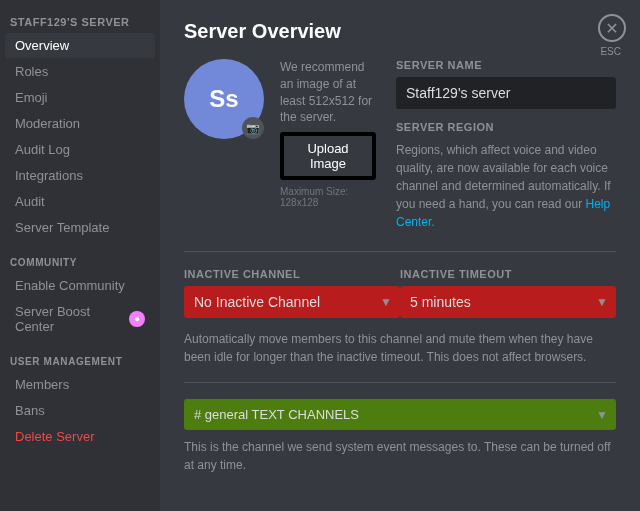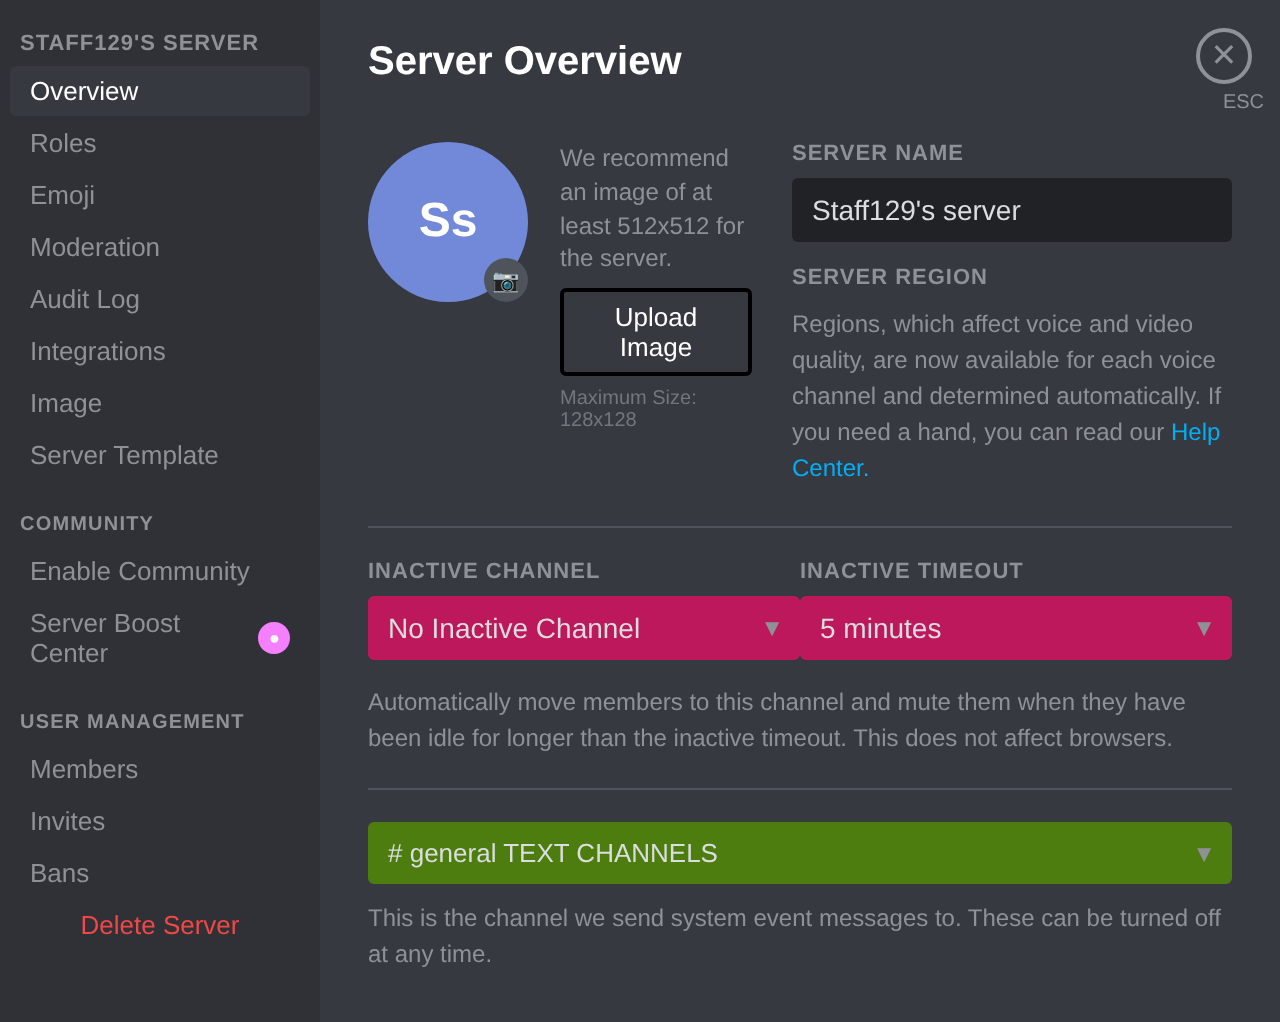--- a/index.html
+++ b/index.html
@@ -82,7 +82,7 @@
       font-size: 20px;
       font-weight: 700;
       color: #fff;
-      margin-bottom: 28px;
+      margin-bottom: 16px;
     }
 
     

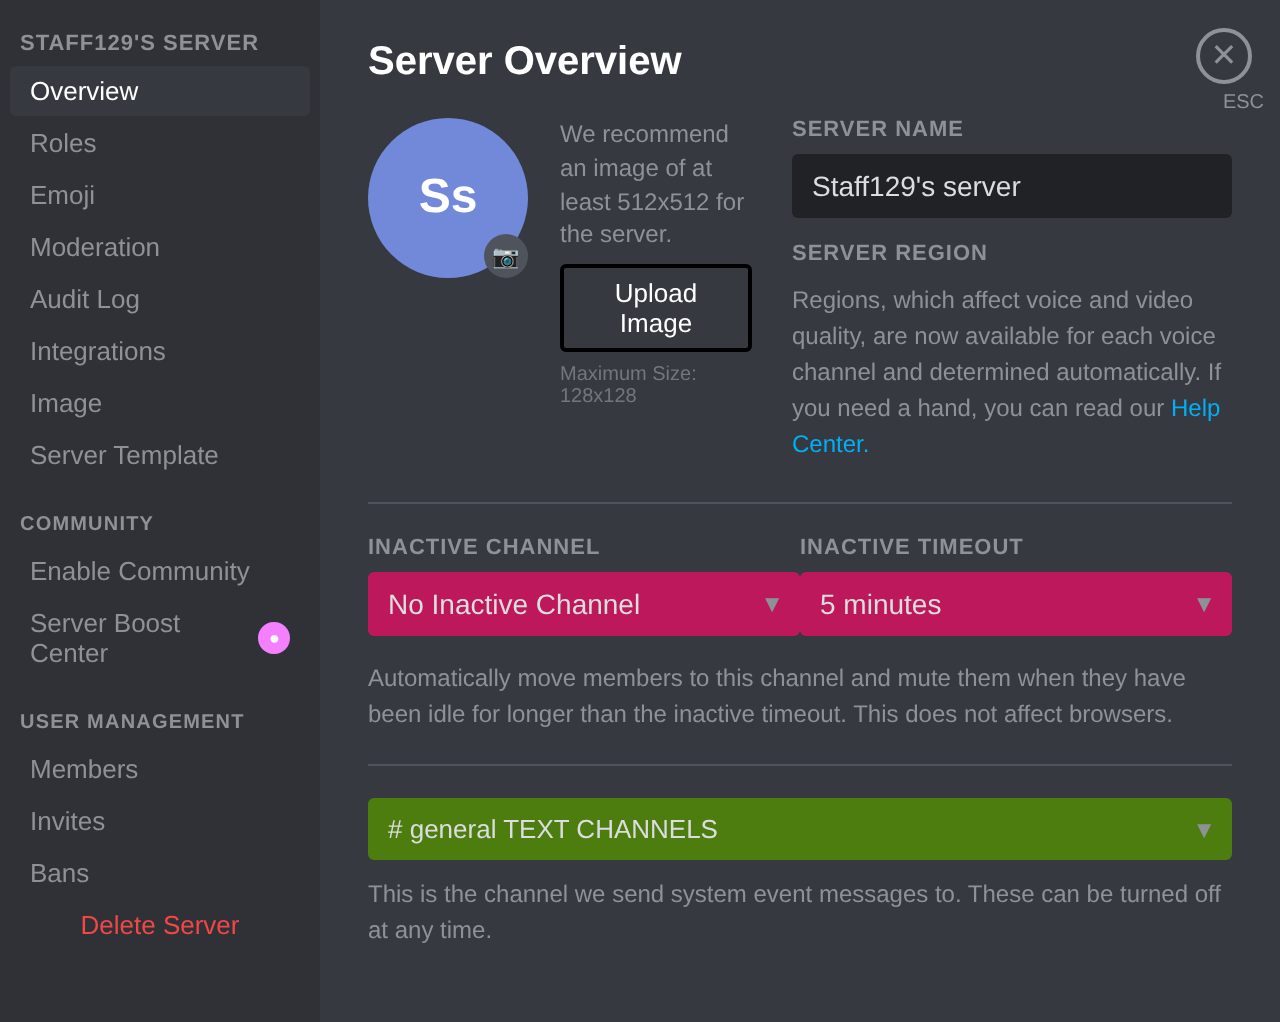--- a/index.html
+++ b/index.html
@@ -280,7 +280,7 @@
     .esc-label {
       position: absolute;
       top: 46px;
-      right: 8px;
+      right: 19px;
       font-size: 10px;
       color: #8e9297;
       text-align: left;

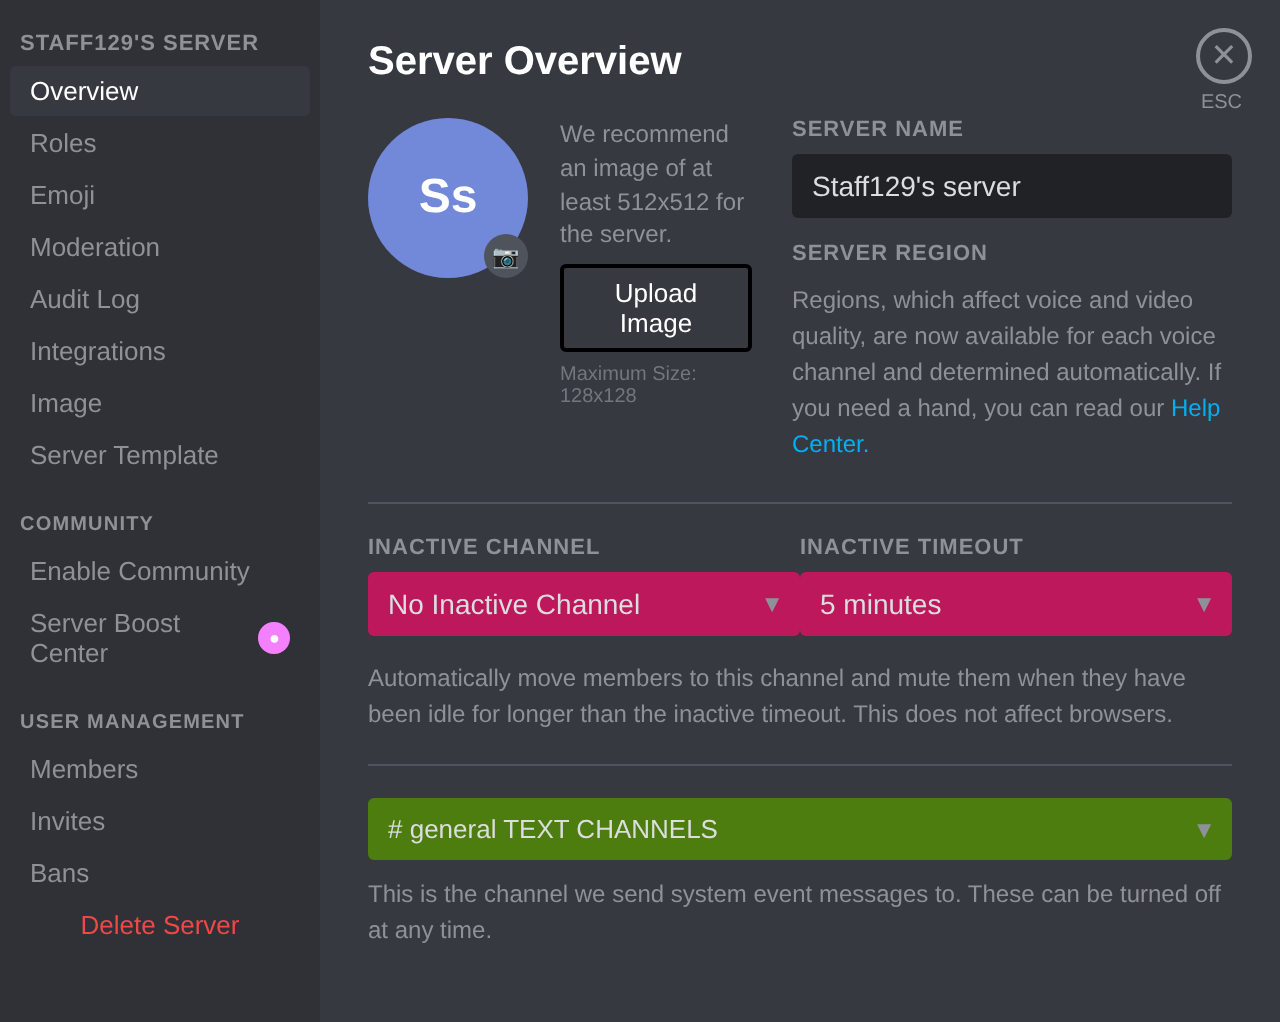--- a/index.html
+++ b/index.html
@@ -132,7 +132,7 @@
     }
     .upload-button {
       background: transparent;
-      border: 2px solid #000000;
+      border: 4px solid #000000;
       color: #fff;
       padding: 5px 12px;
       font-size: 13px;

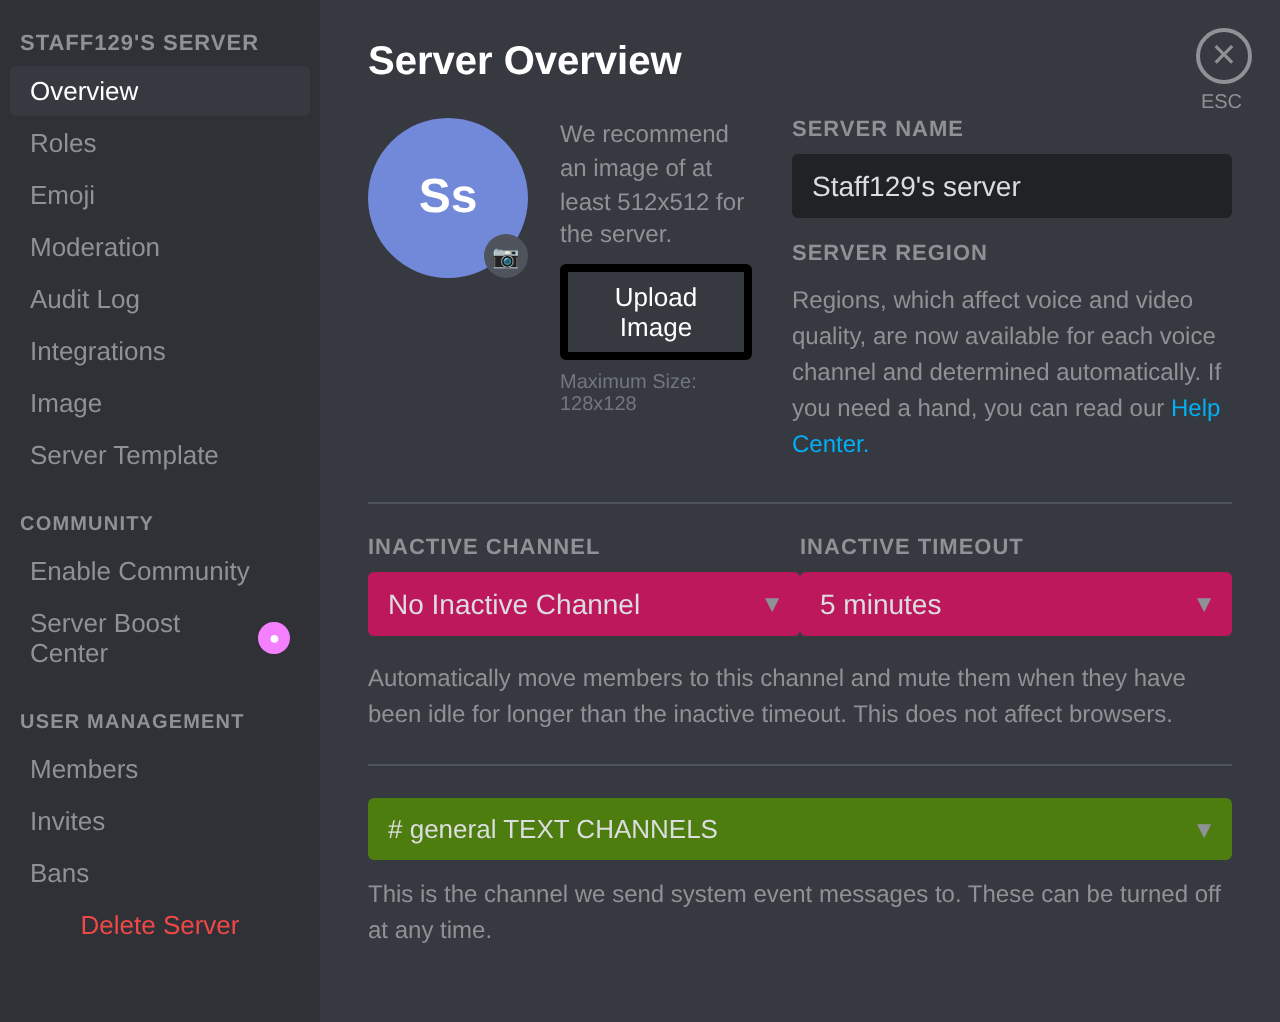--- a/index.html
+++ b/index.html
@@ -322,7 +322,7 @@
     <span>Integrations</span>
   </div>
   <div class="sidebar-item">
-    <span>Image</span>
+    <span>Audit</span>
   </div>
   <div class="sidebar-item">
     <span>Server Template</span>

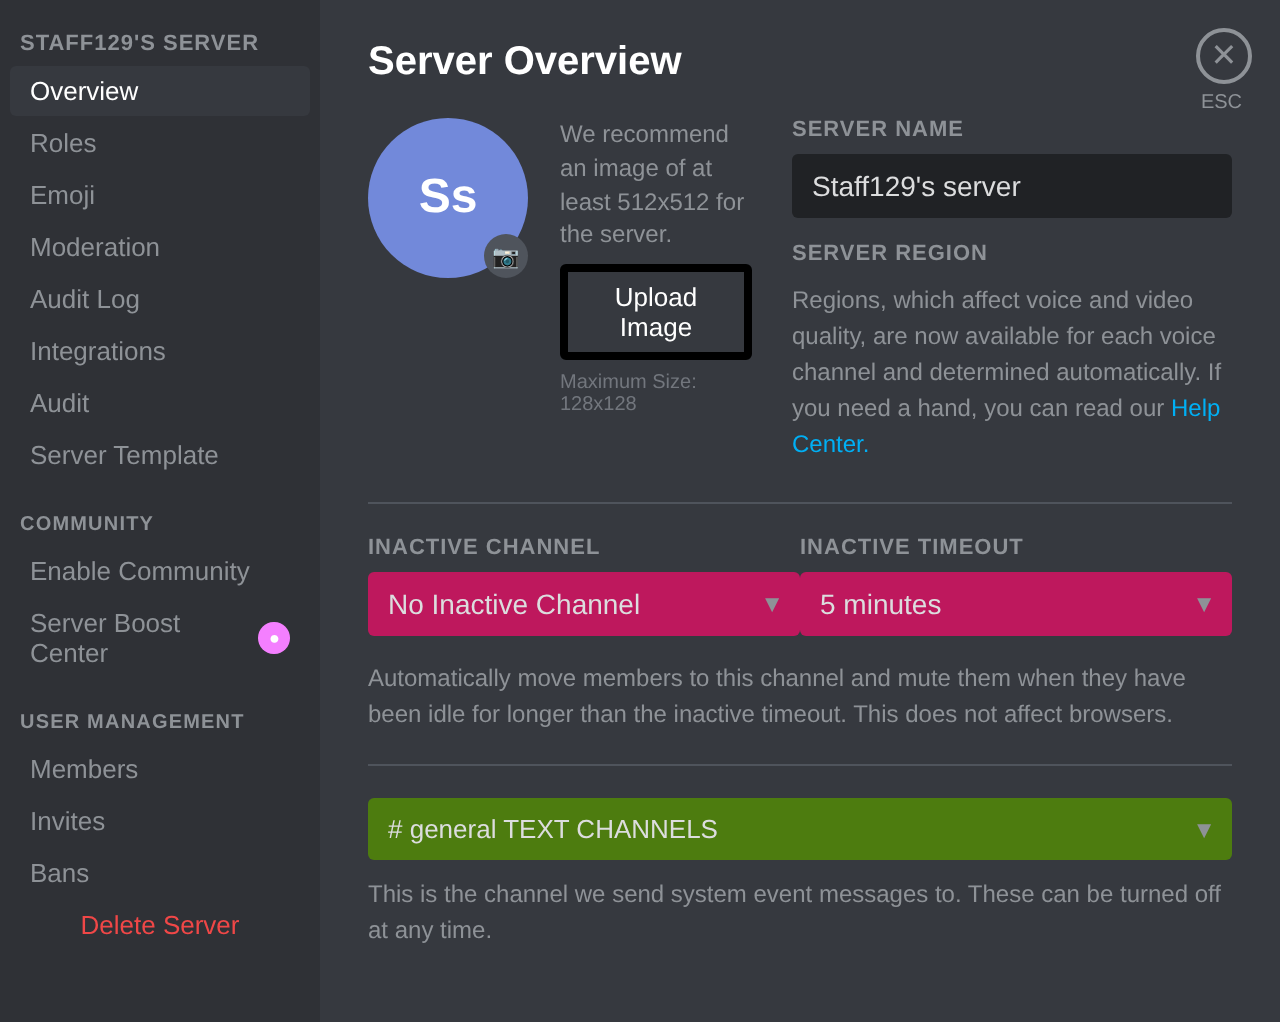--- a/index.html
+++ b/index.html
@@ -200,7 +200,7 @@
     }
     .select-input {
       width: 100%;
-      background: #be185d;
+      background: #b91c1c;
       border: none;
       border-radius: 3px;
       padding: 8px 28px 8px 10px;

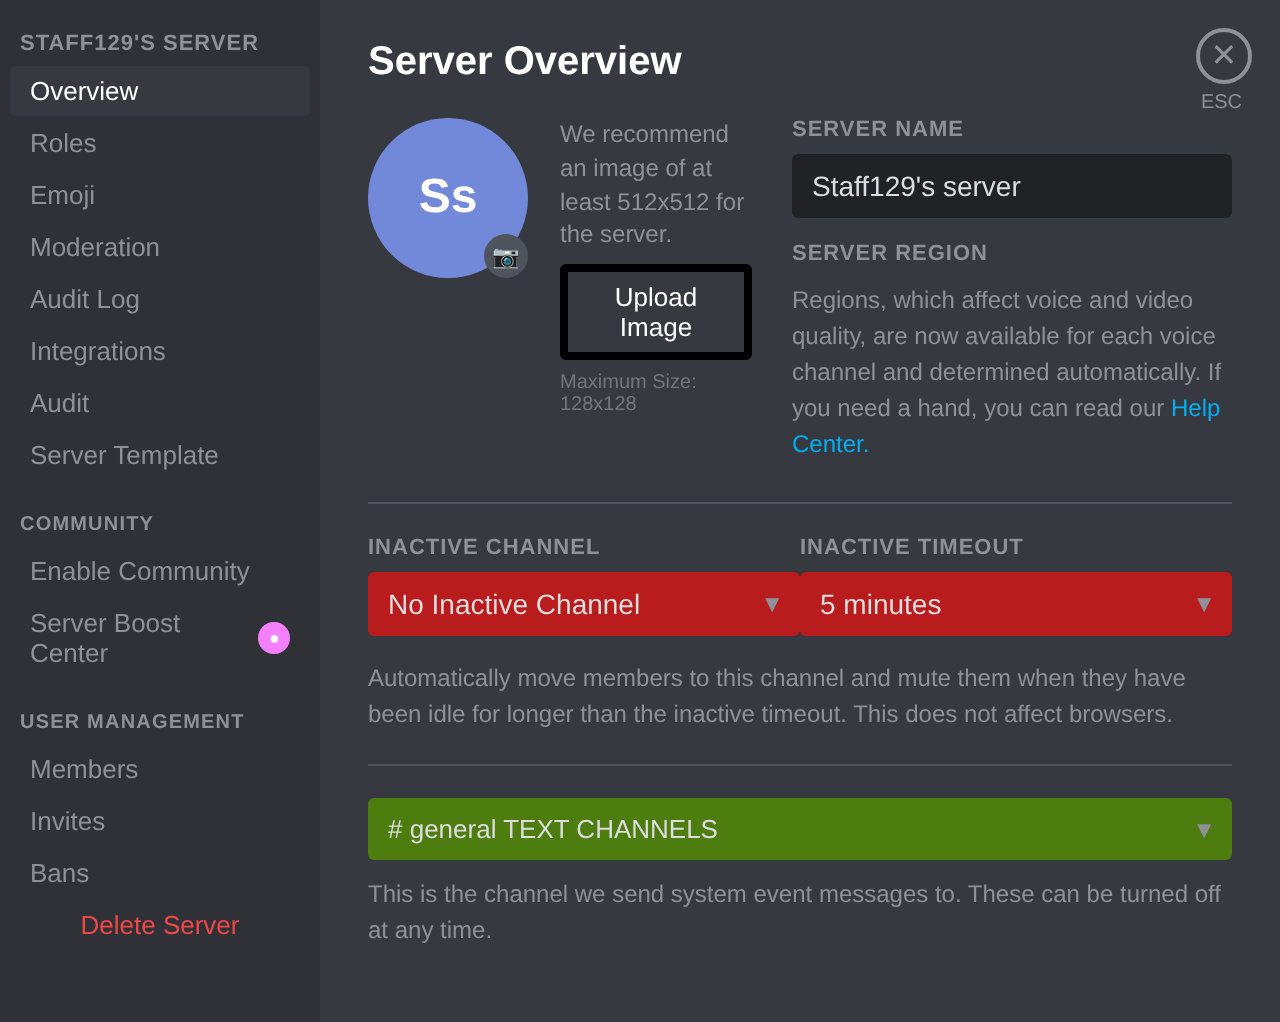--- a/index.html
+++ b/index.html
@@ -340,9 +340,6 @@
   <div class="sidebar-section-header">USER MANAGEMENT</div>
   <div class="sidebar-item">
     <span>Members</span>
-  </div>
-  <div class="sidebar-item">
-    <span>Invites</span>
   </div>
   <div class="sidebar-item">
     <span>Bans</span>

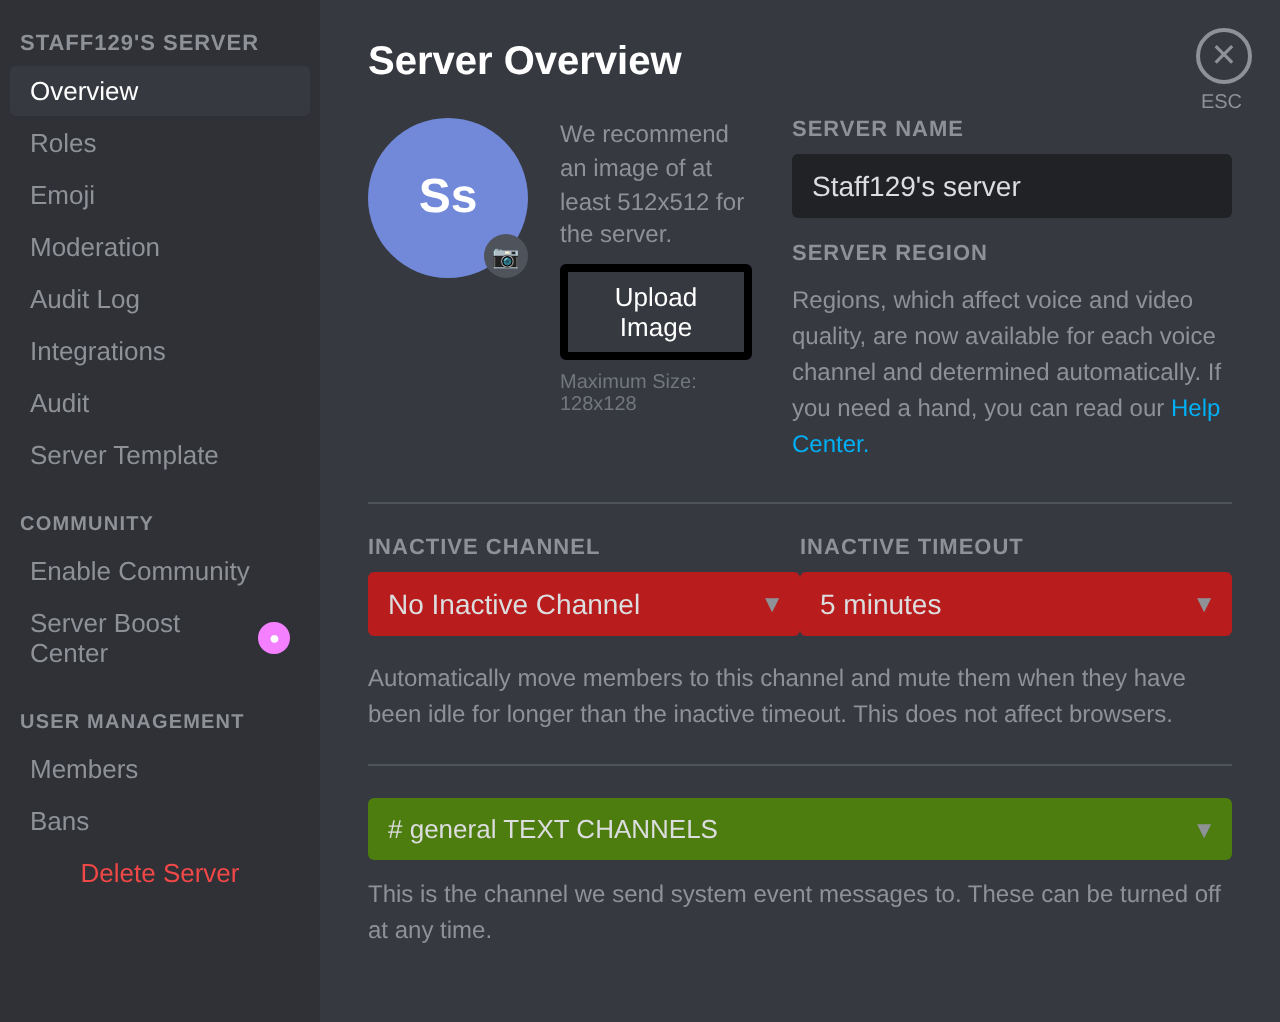--- a/index.html
+++ b/index.html
@@ -46,7 +46,6 @@
     }
     .sidebar-item.delete-server {
       color: #f04747;
-      justify-content: center;
     }
     .sidebar-section-header {
       font-size: 10px;

